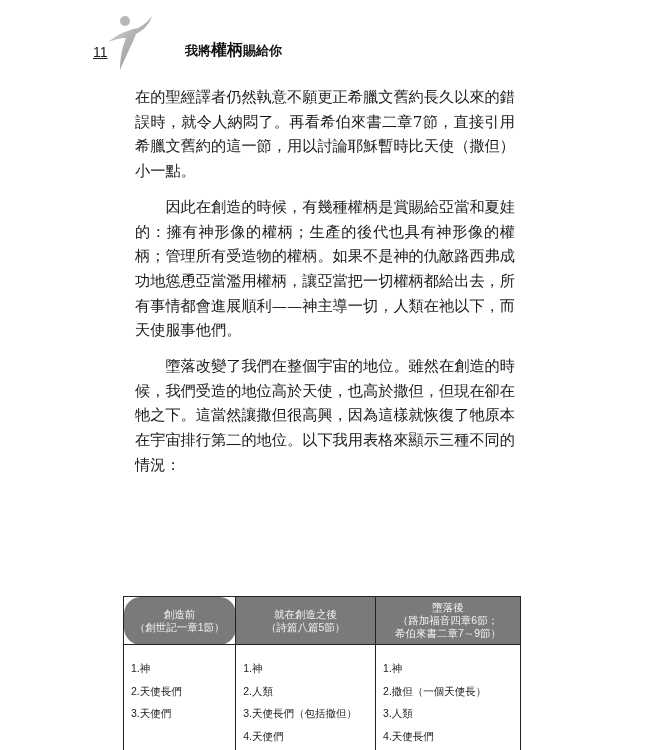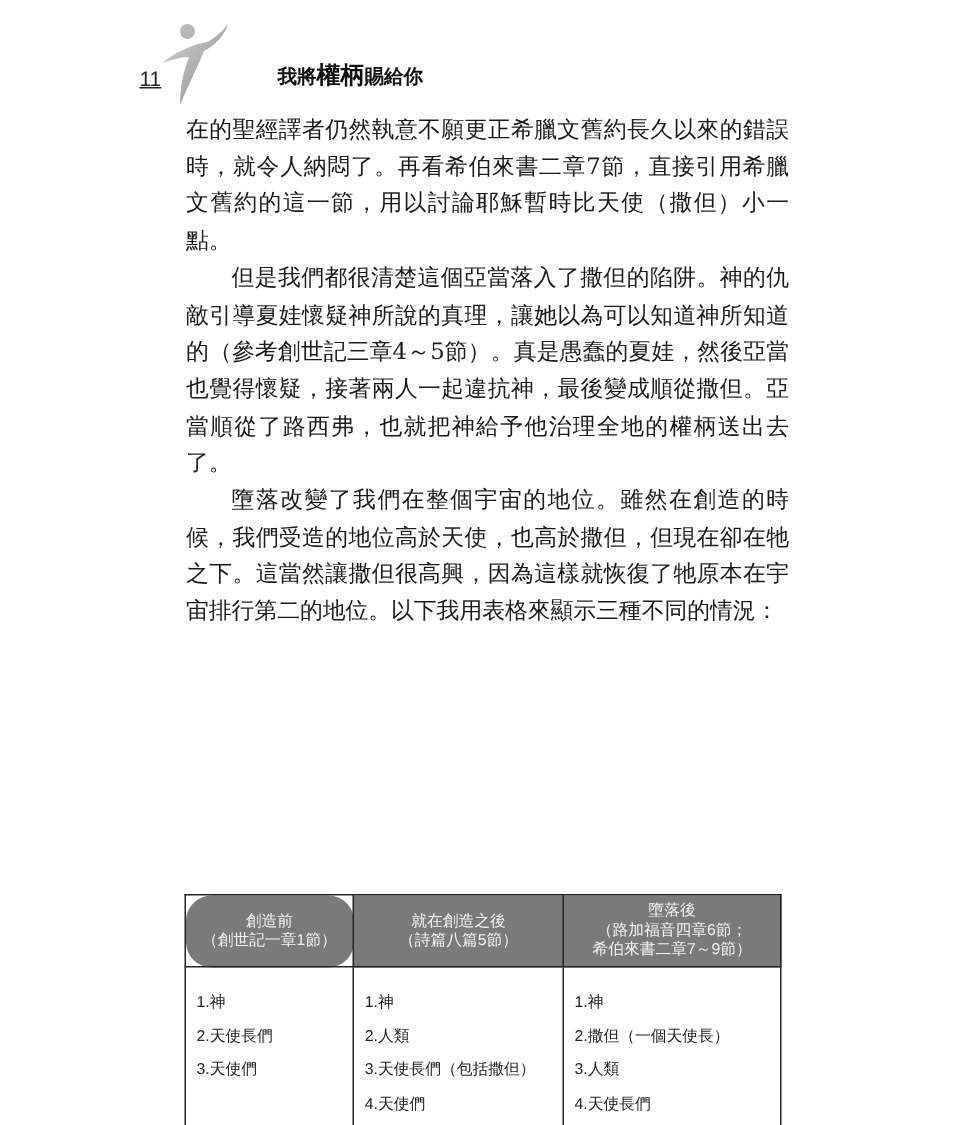--- a/index.html
+++ b/index.html
@@ -13,7 +13,7 @@
                 letter-spacing:0px; white-space:nowrap;margin-left:48px; }
   .book-title .big { font-size:16px; }
   .body-text { position:absolute; left:124px; top:74px; width:402px; }
-  .para { margin:0; font-size:15.2px; line-height:24.7px; text-align:justify; text-justify:inter-ideograph; }
+  .para { margin:11px; font-size:15.2px; line-height:24.7px; text-align:justify; text-justify:inter-ideograph; }
   .para.indent { text-indent:2em; }
   .para .quote { font-family:"DejaVu Sans", sans-serif; font-size:14px; color:#333; }
   .table-wrap { position:absolute; left:123px; top:596px; width:398px; }

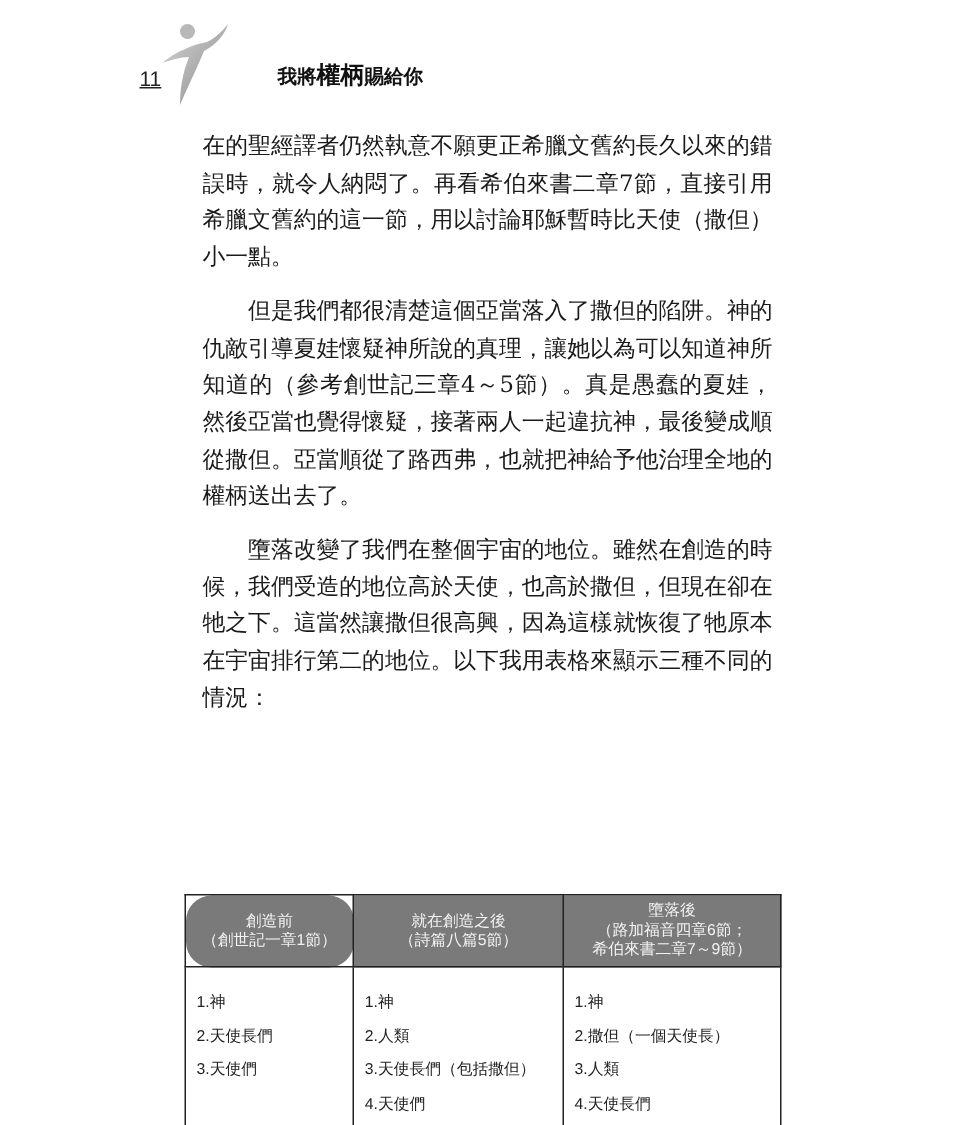--- a/index.html
+++ b/index.html
@@ -47,6 +47,7 @@
 
 <div class="body-text">
   <p class="para">在的聖經譯者仍然執意不願更正希臘文舊約長久以來的錯誤時，就令人納悶了。再看希伯來書二章7節，直接引用希臘文舊約的這一節，用以討論耶穌暫時比天使（撒但）小一點。</p>
+  <p class="para indent">因此在創造的時候，有幾種權柄是賞賜給亞當和夏娃的：擁有神形像的權柄；生產的後代也具有神形像的權柄；管理所有受造物的權柄。如果不是神的仇敵路西弗成功地慫恿亞當濫用權柄，讓亞當把一切權柄都給出去，所有事情都會進展順利——神主導一切，人類在祂以下，而天使服事他們。</p>
   <p class="para indent">但是我們都很清楚這個亞當落入了撒但的陷阱。神的仇敵引導夏娃懷疑神所說的真理，讓她以為可以知道神所知道的（參考創世記三章4～5節）。真是愚蠢的夏娃，然後亞當也覺得懷疑，接著兩人一起違抗神，最後變成順從撒但。亞當順從了路西弗，也就把神給予他治理全地的權柄送出去了。</p>
   <p class="para indent">墮落改變了我們在整個宇宙的地位。雖然在創造的時候，我們受造的地位高於天使，也高於撒但，但現在卻在牠之下。這當然讓撒但很高興，因為這樣就恢復了牠原本在宇宙排行第二的地位。以下我用表格來顯示三種不同的情況：</p>
 </div>

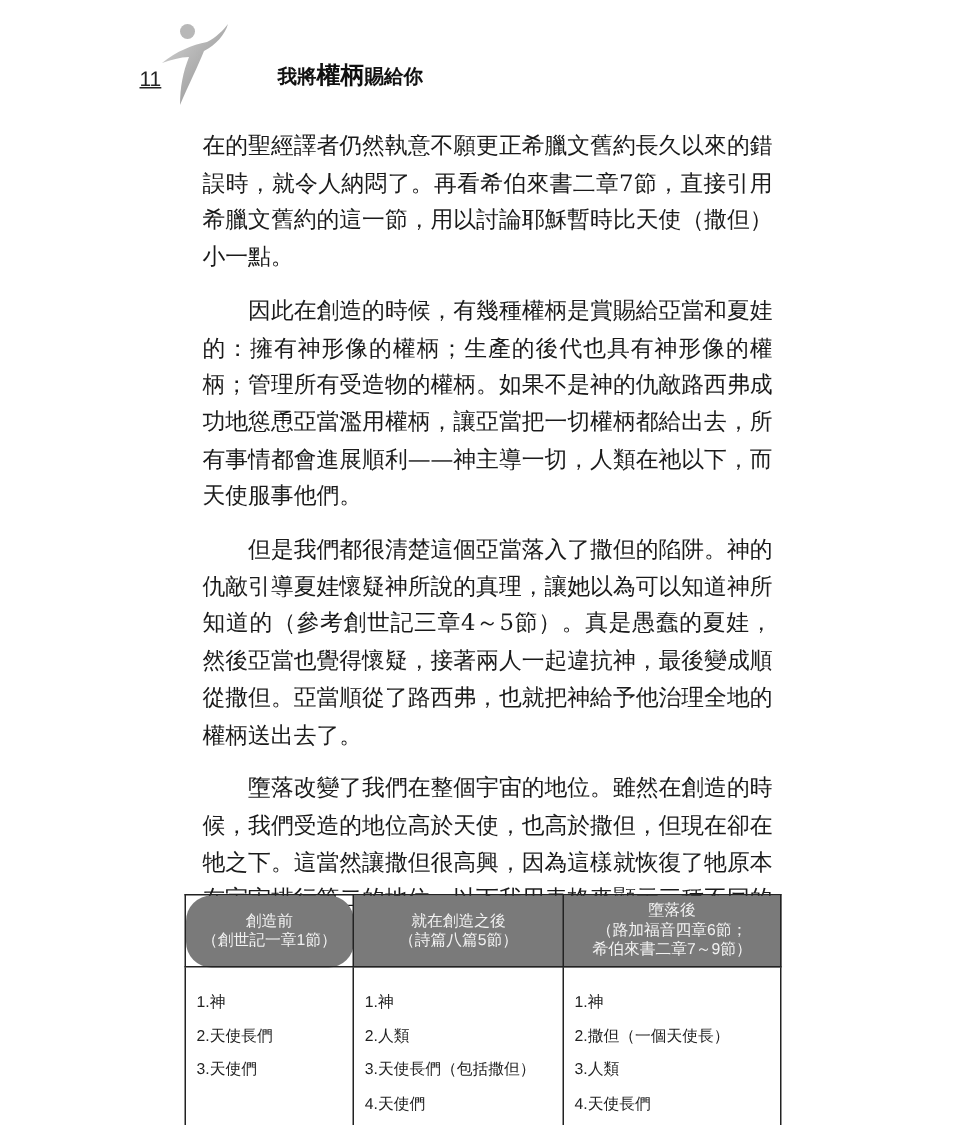--- a/index.html
+++ b/index.html
@@ -48,7 +48,6 @@
 <div class="body-text">
   <p class="para">在的聖經譯者仍然執意不願更正希臘文舊約長久以來的錯誤時，就令人納悶了。再看希伯來書二章7節，直接引用希臘文舊約的這一節，用以討論耶穌暫時比天使（撒但）小一點。</p>
   <p class="para indent">因此在創造的時候，有幾種權柄是賞賜給亞當和夏娃的：擁有神形像的權柄；生產的後代也具有神形像的權柄；管理所有受造物的權柄。如果不是神的仇敵路西弗成功地慫恿亞當濫用權柄，讓亞當把一切權柄都給出去，所有事情都會進展順利——神主導一切，人類在祂以下，而天使服事他們。</p>
-  <p class="para indent">但是我們都很清楚這個亞當落入了撒但的陷阱。神的仇敵引導夏娃懷疑神所說的真理，讓她以為可以知道神所知道的（參考創世記三章4～5節）。真是愚蠢的夏娃，然後亞當也覺得懷疑，接著兩人一起違抗神，最後變成順從撒但。亞當順從了路西弗，也就把神給予他治理全地的權柄送出去了。</p>
   <p class="para indent">墮落改變了我們在整個宇宙的地位。雖然在創造的時候，我們受造的地位高於天使，也高於撒但，但現在卻在牠之下。這當然讓撒但很高興，因為這樣就恢復了牠原本在宇宙排行第二的地位。以下我用表格來顯示三種不同的情況：</p>
 </div>
 

